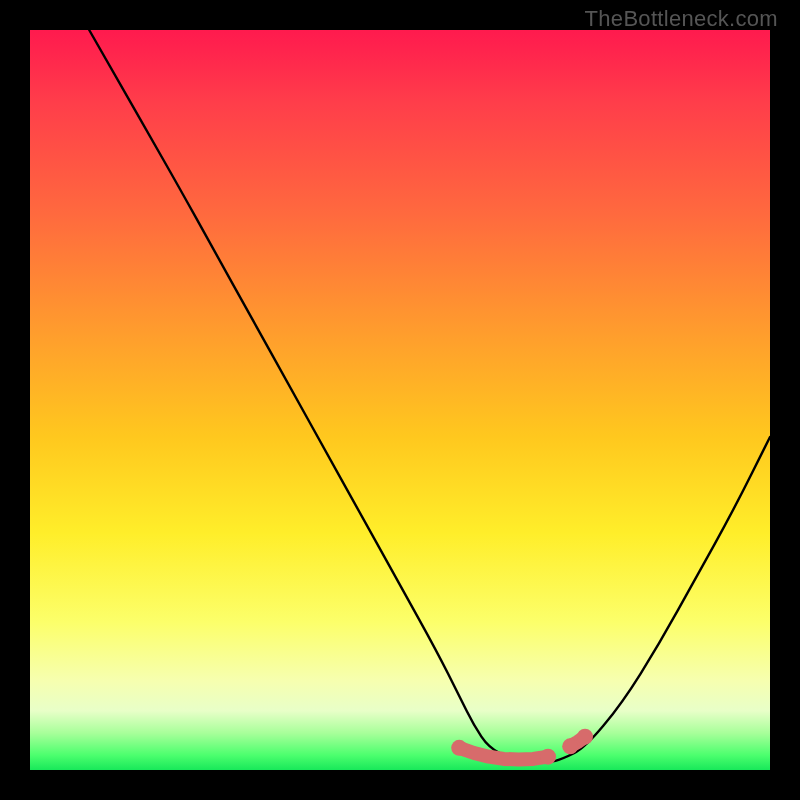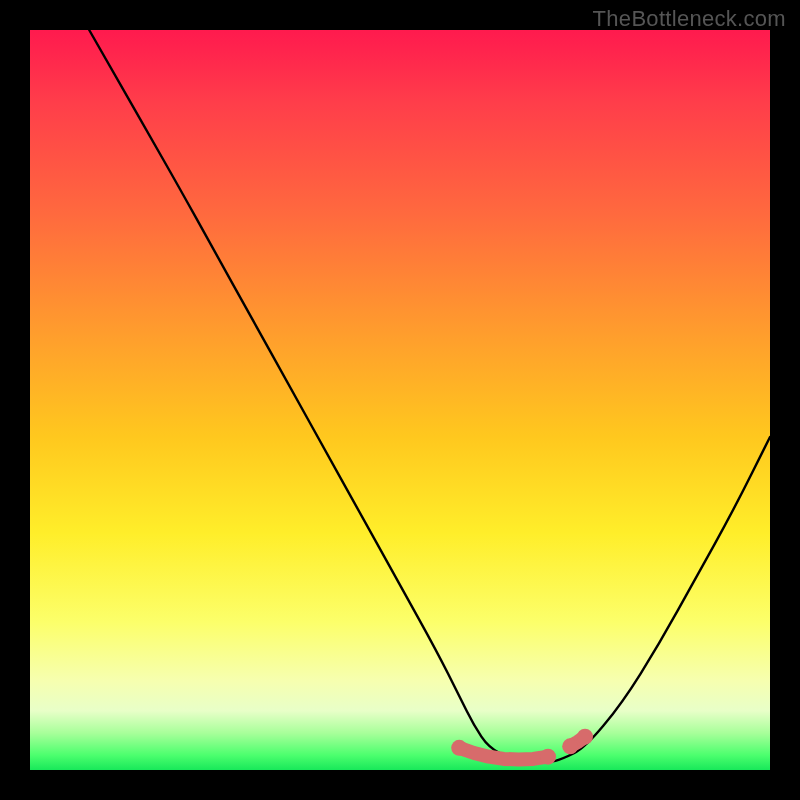--- a/index.html
+++ b/index.html
@@ -43,7 +43,7 @@
   .watermark {
     position: absolute;
     top: 6px;
-    right: 14px;
+    right: 22px;
     color: #555;
     font-size: 22px;
     font-weight: 500;

